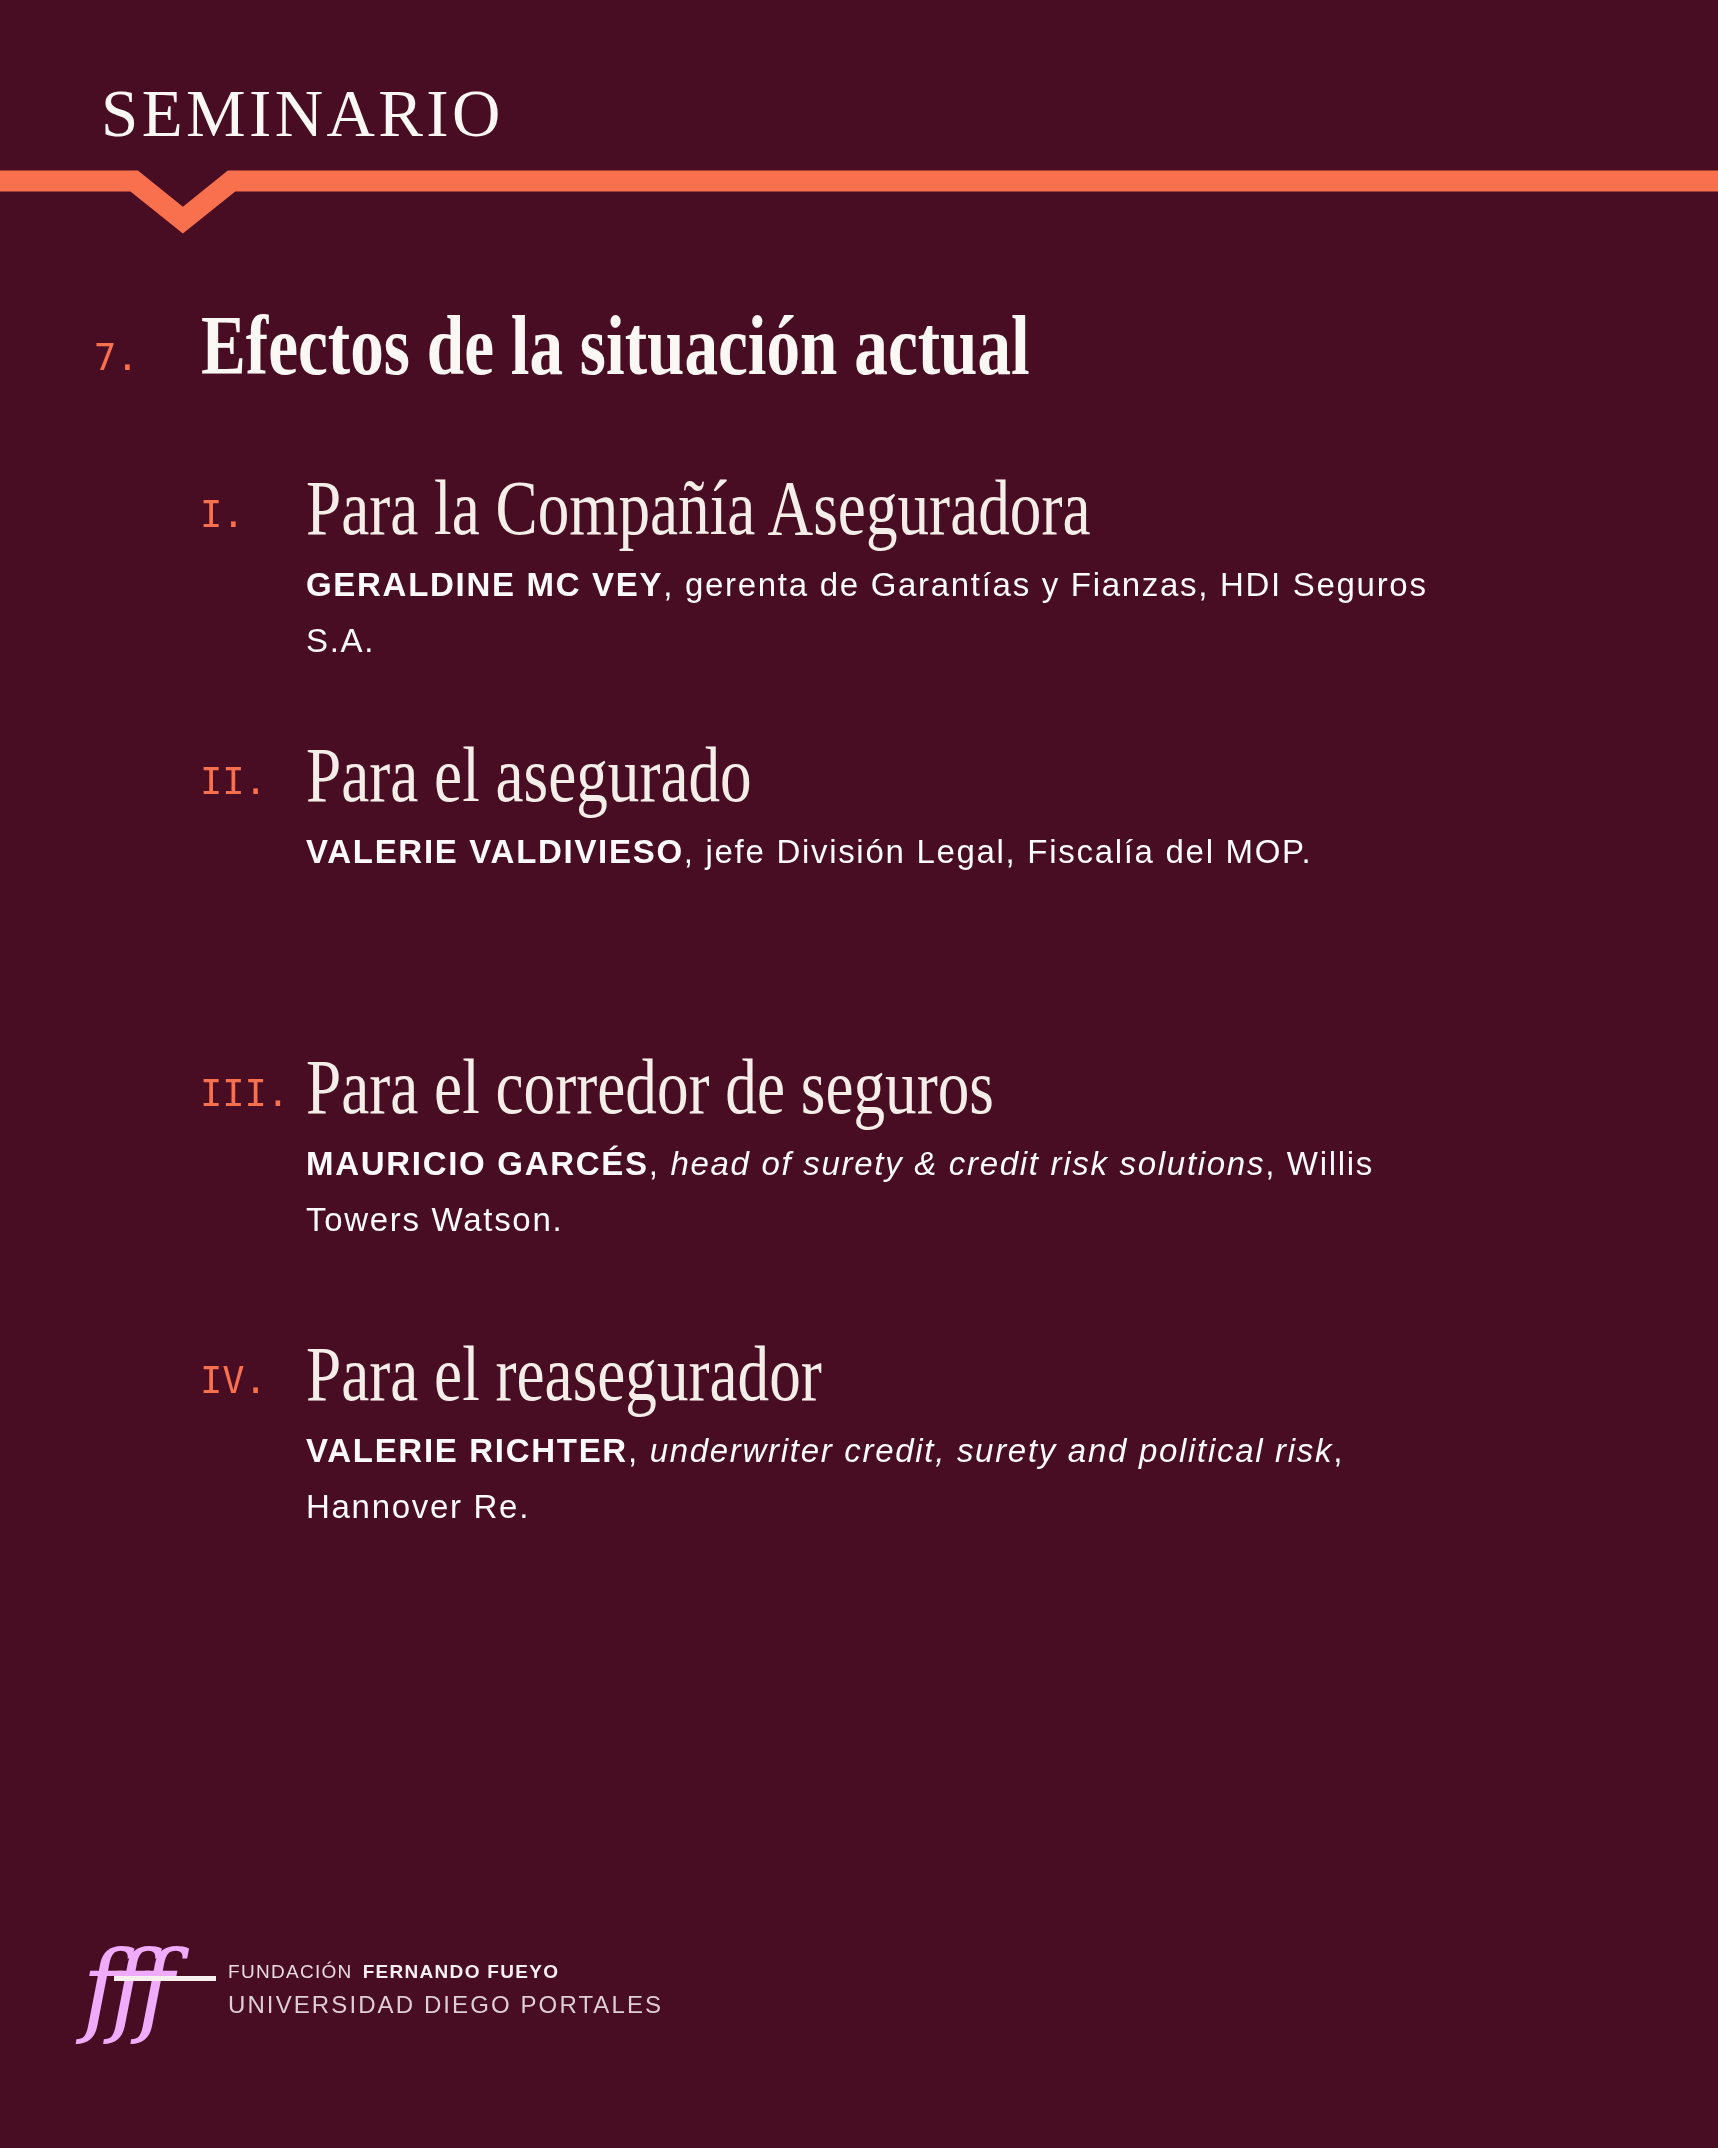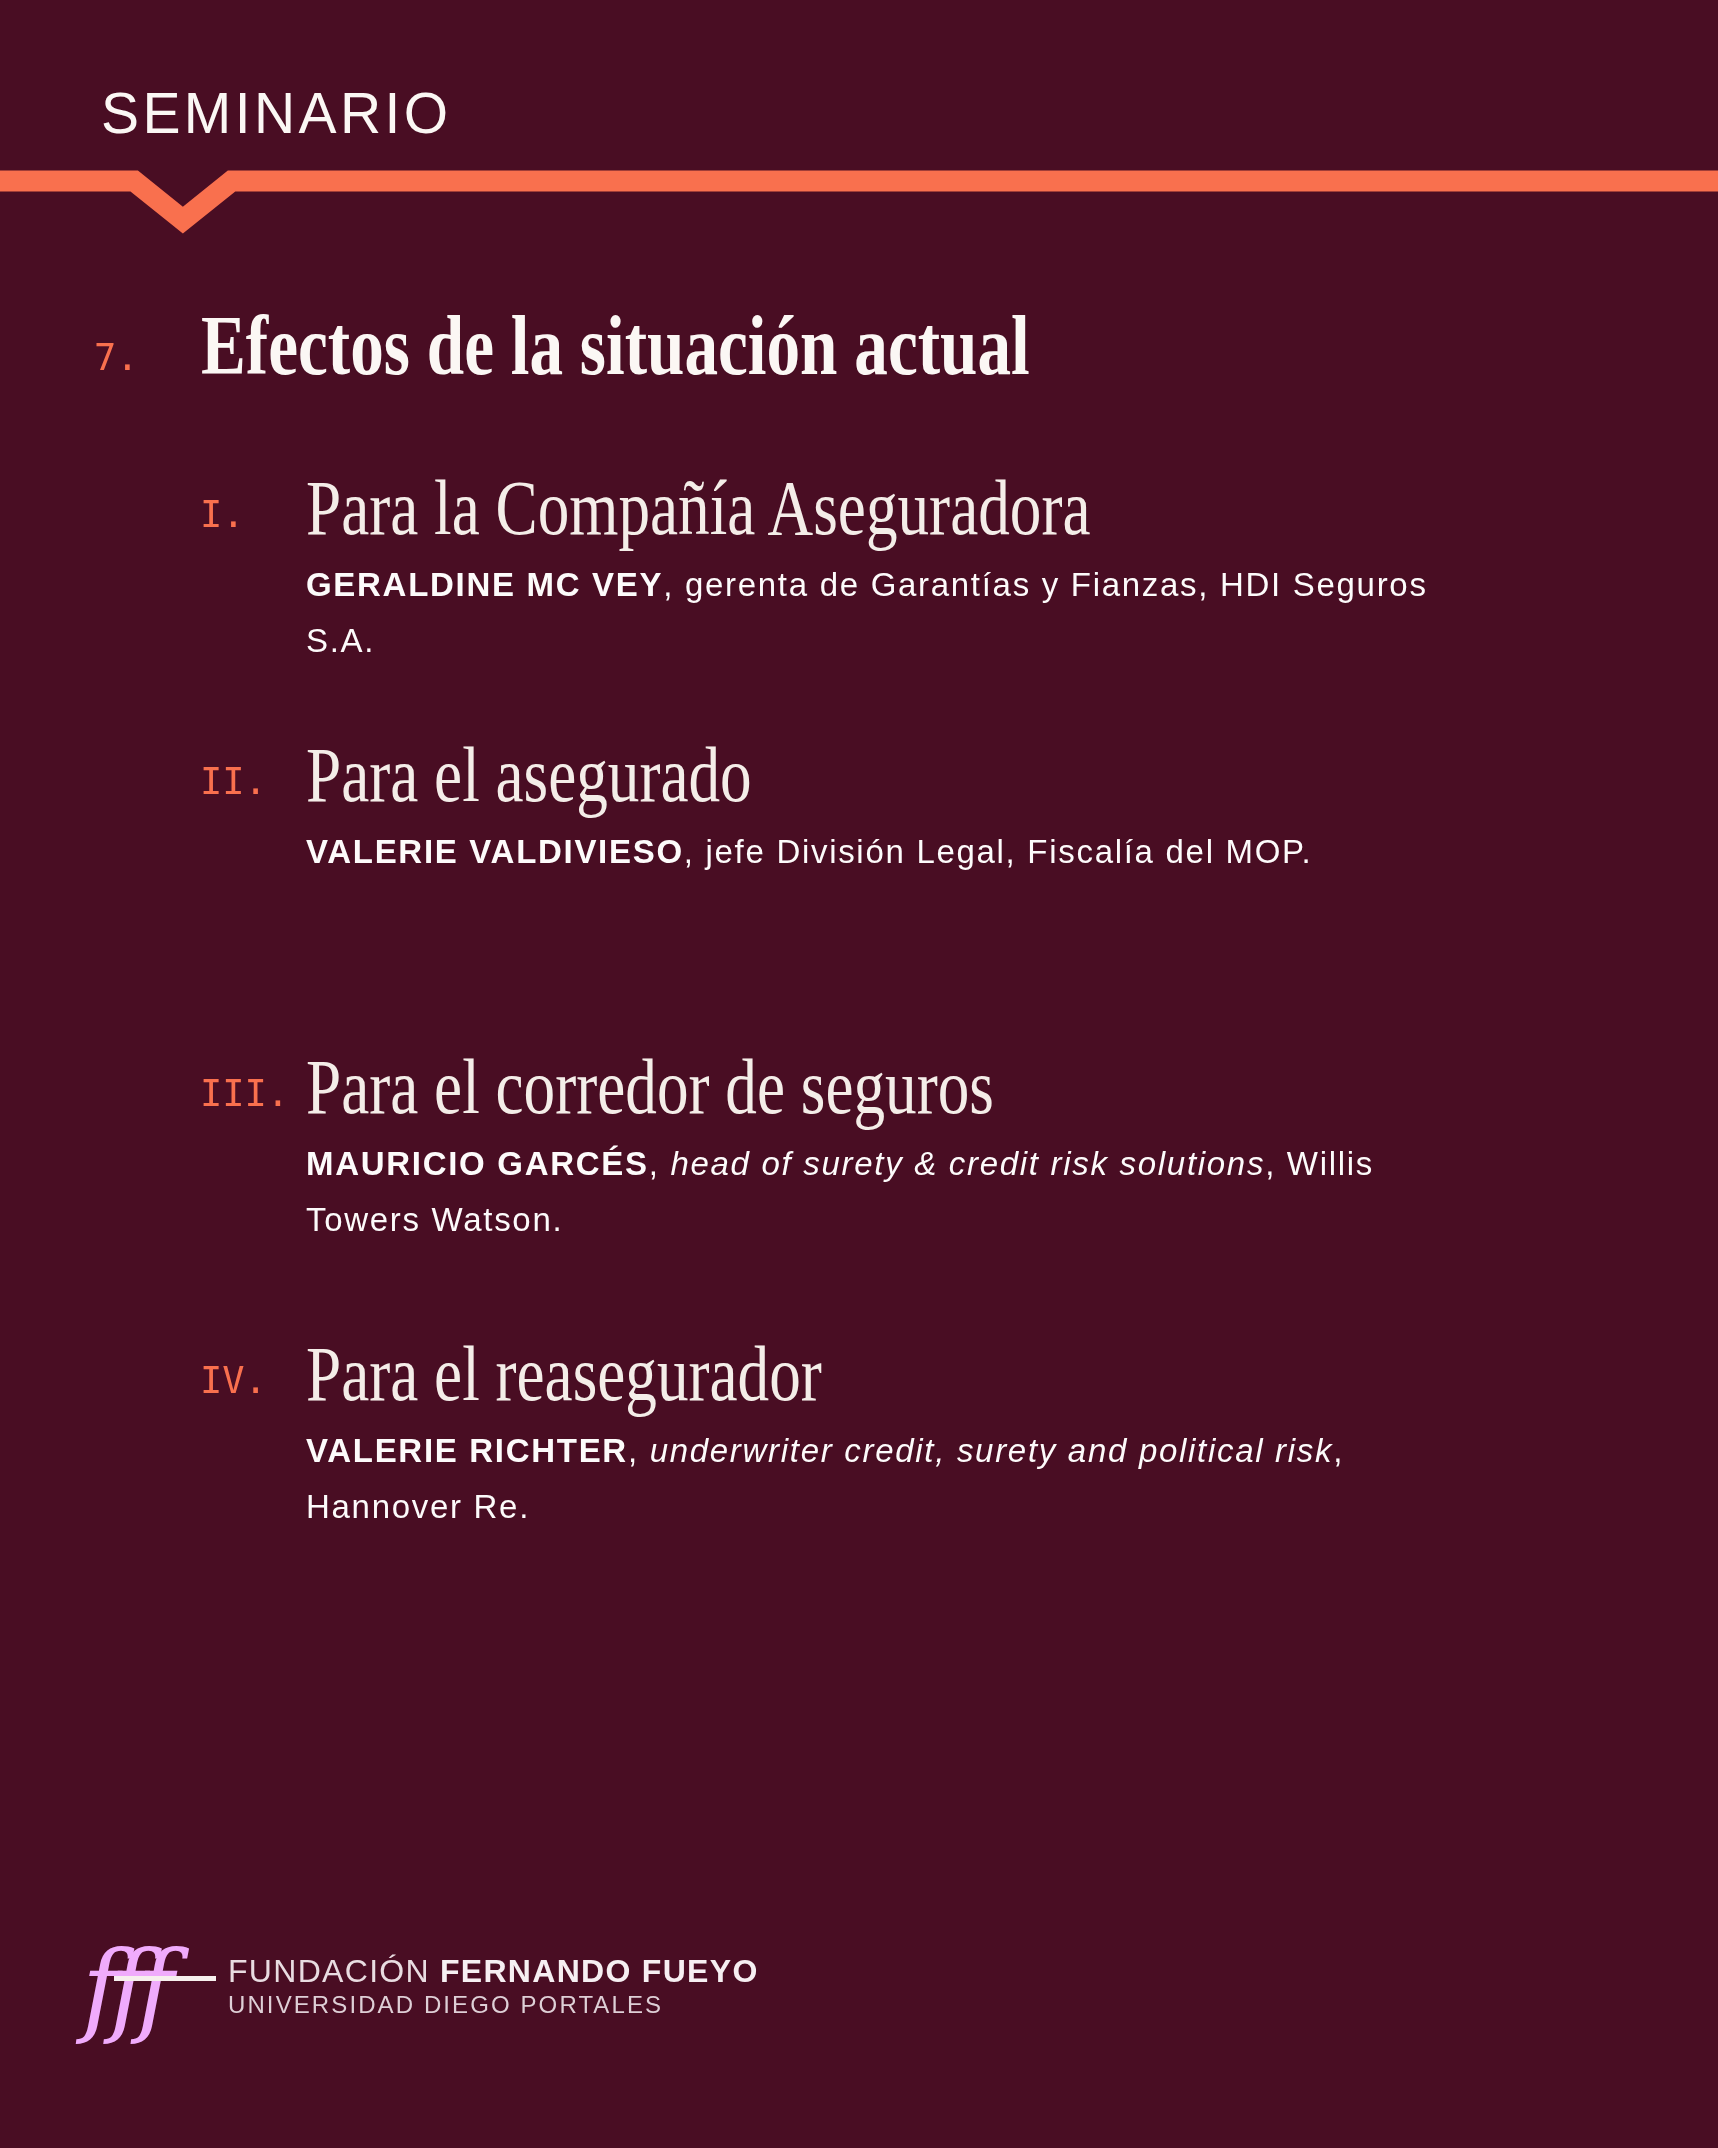--- a/index.html
+++ b/index.html
@@ -22,8 +22,8 @@
   
   .kicker{
     position:absolute;left:101px;top:83px;
-    font-family:Liberation Sans, sans-serif;
-    font-size:57px;line-height:60px;letter-spacing:3.4px;
+    font-family:Liberation Serif, serif;
+    font-size:67px;line-height:60px;letter-spacing:3.4px;
     color:var(--title);font-weight:400;
   }
 

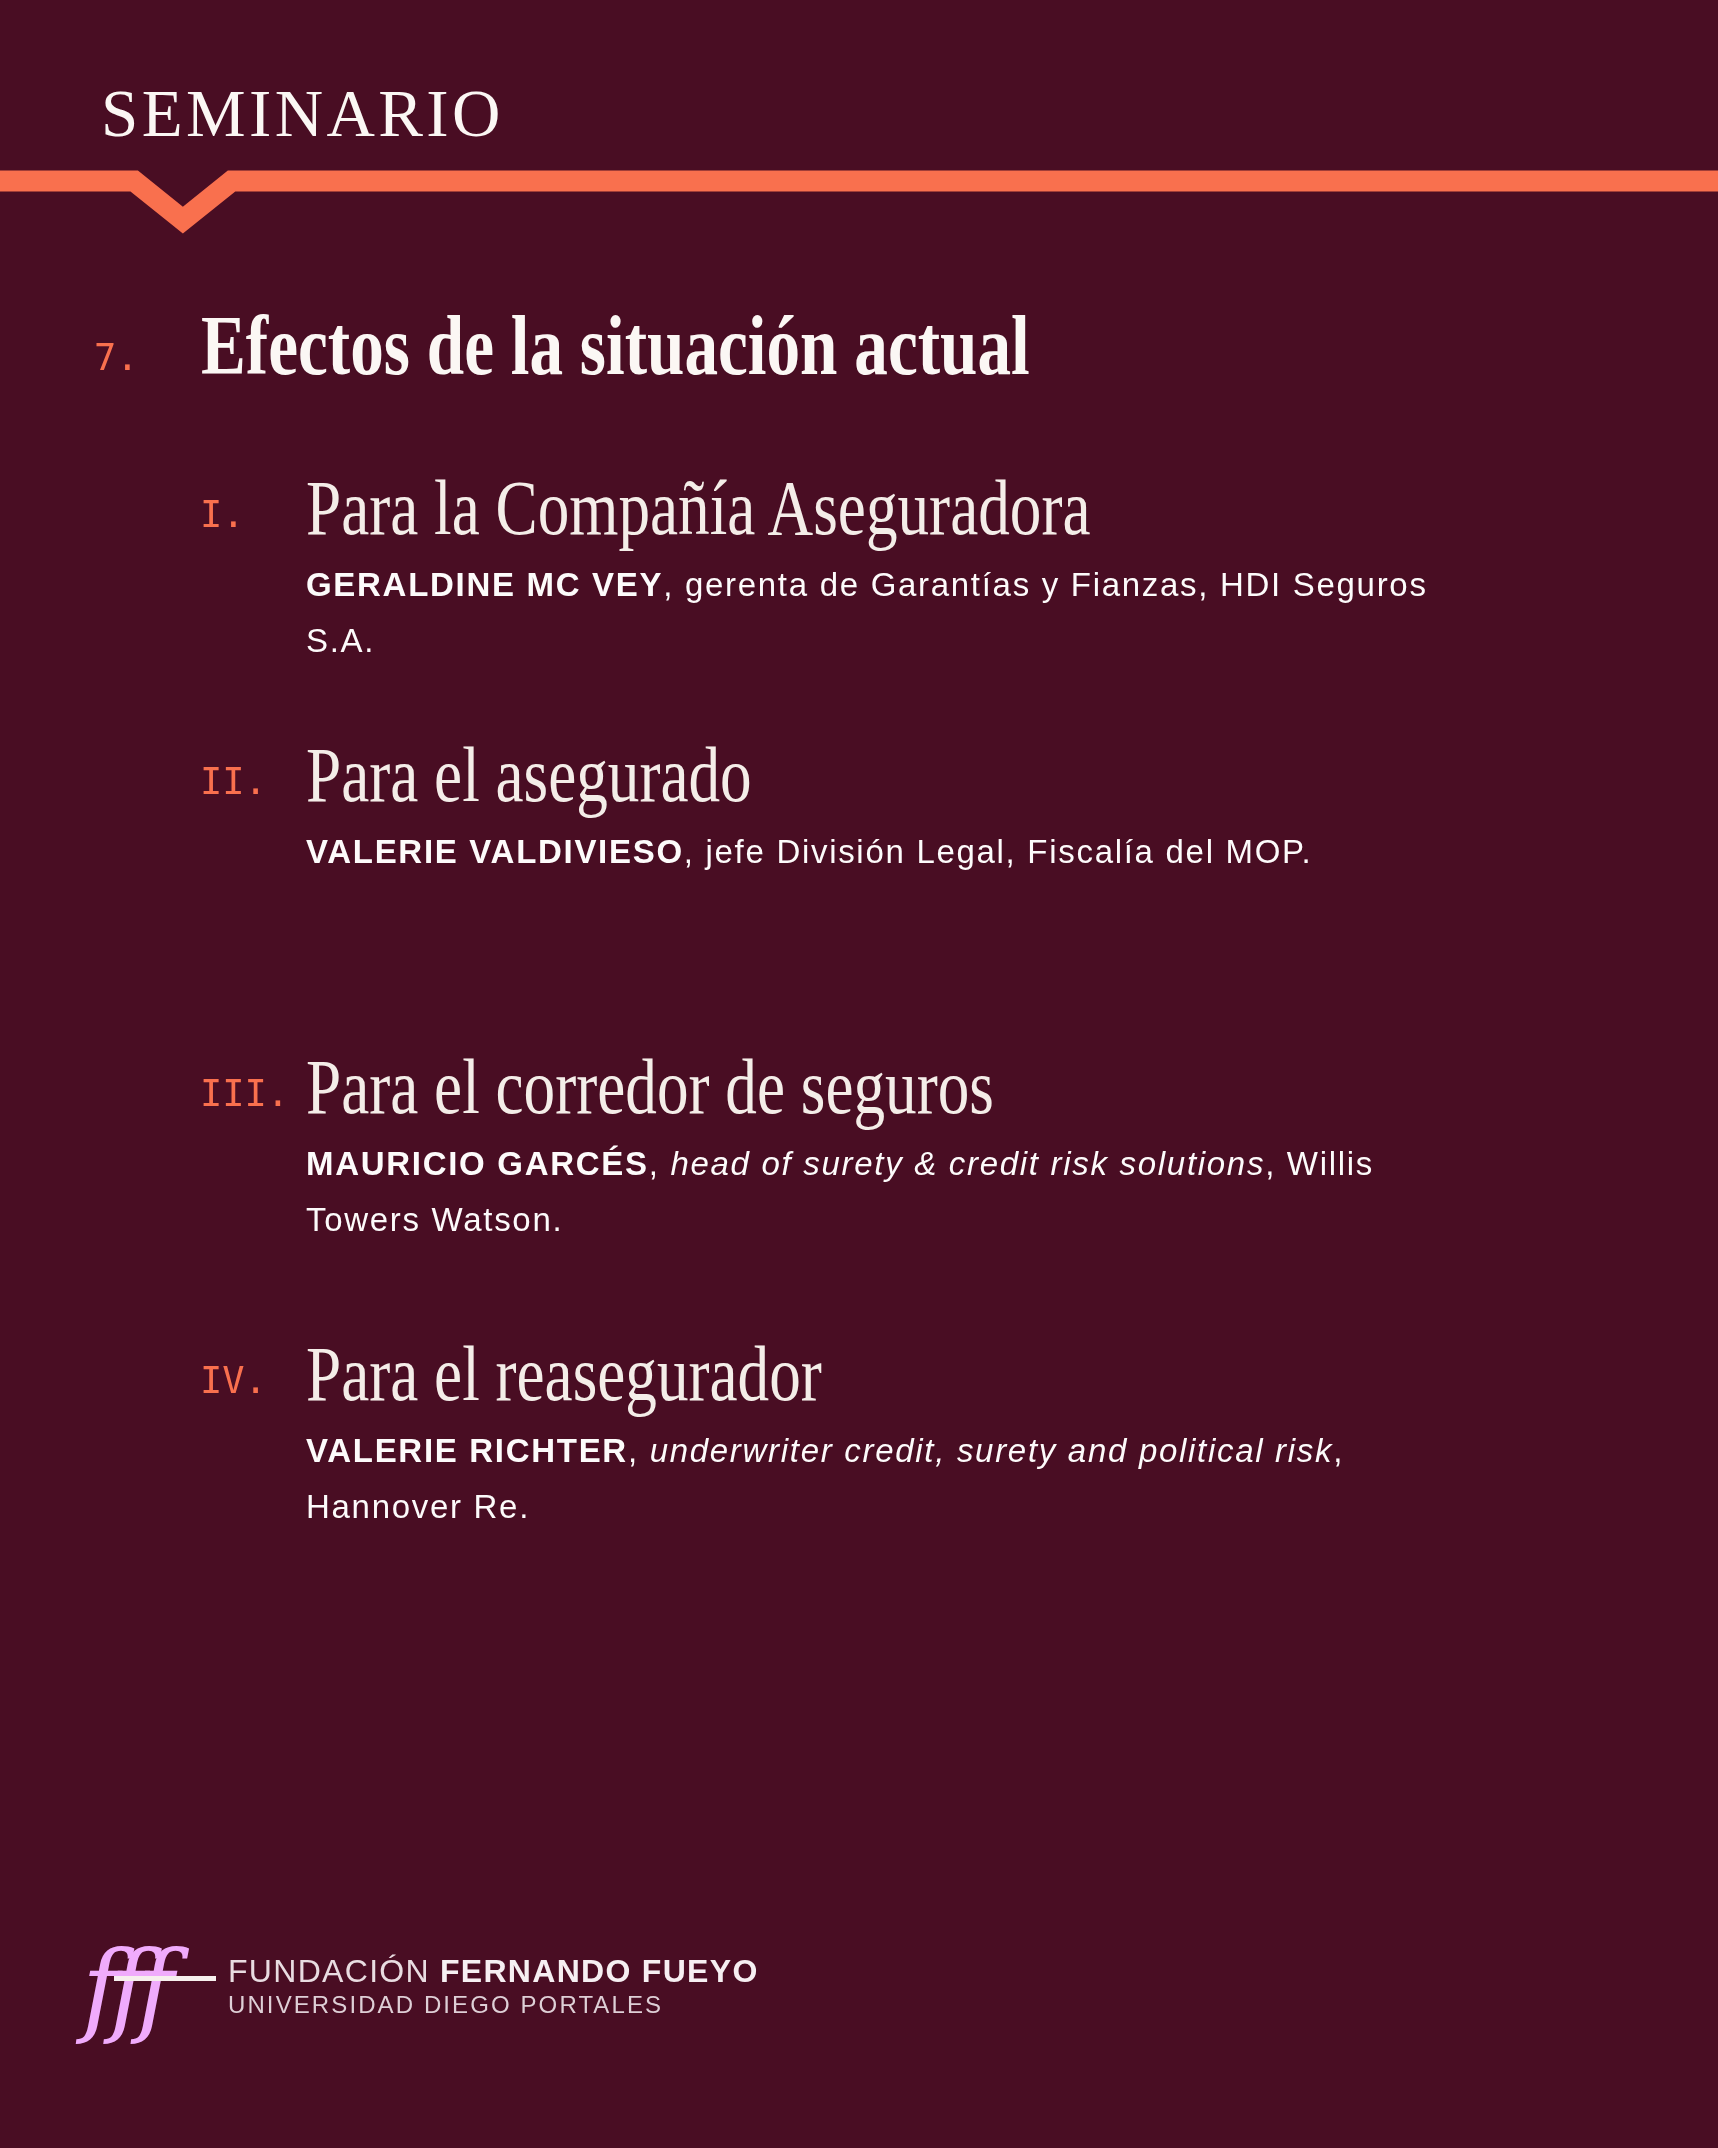--- a/index.html
+++ b/index.html
@@ -85,7 +85,7 @@
   }
   .org{position:absolute;left:228px;top:1958px;}
   .org-line1{
-    font-size:32px;line-height:27px;letter-spacing:1.3px;
+    font-size:19px;line-height:27px;letter-spacing:1.3px;
     color:var(--footer_text);white-space:nowrap;
   }
   .org-light{font-weight:400;margin-right:10px;color:#E9DCE1;}

